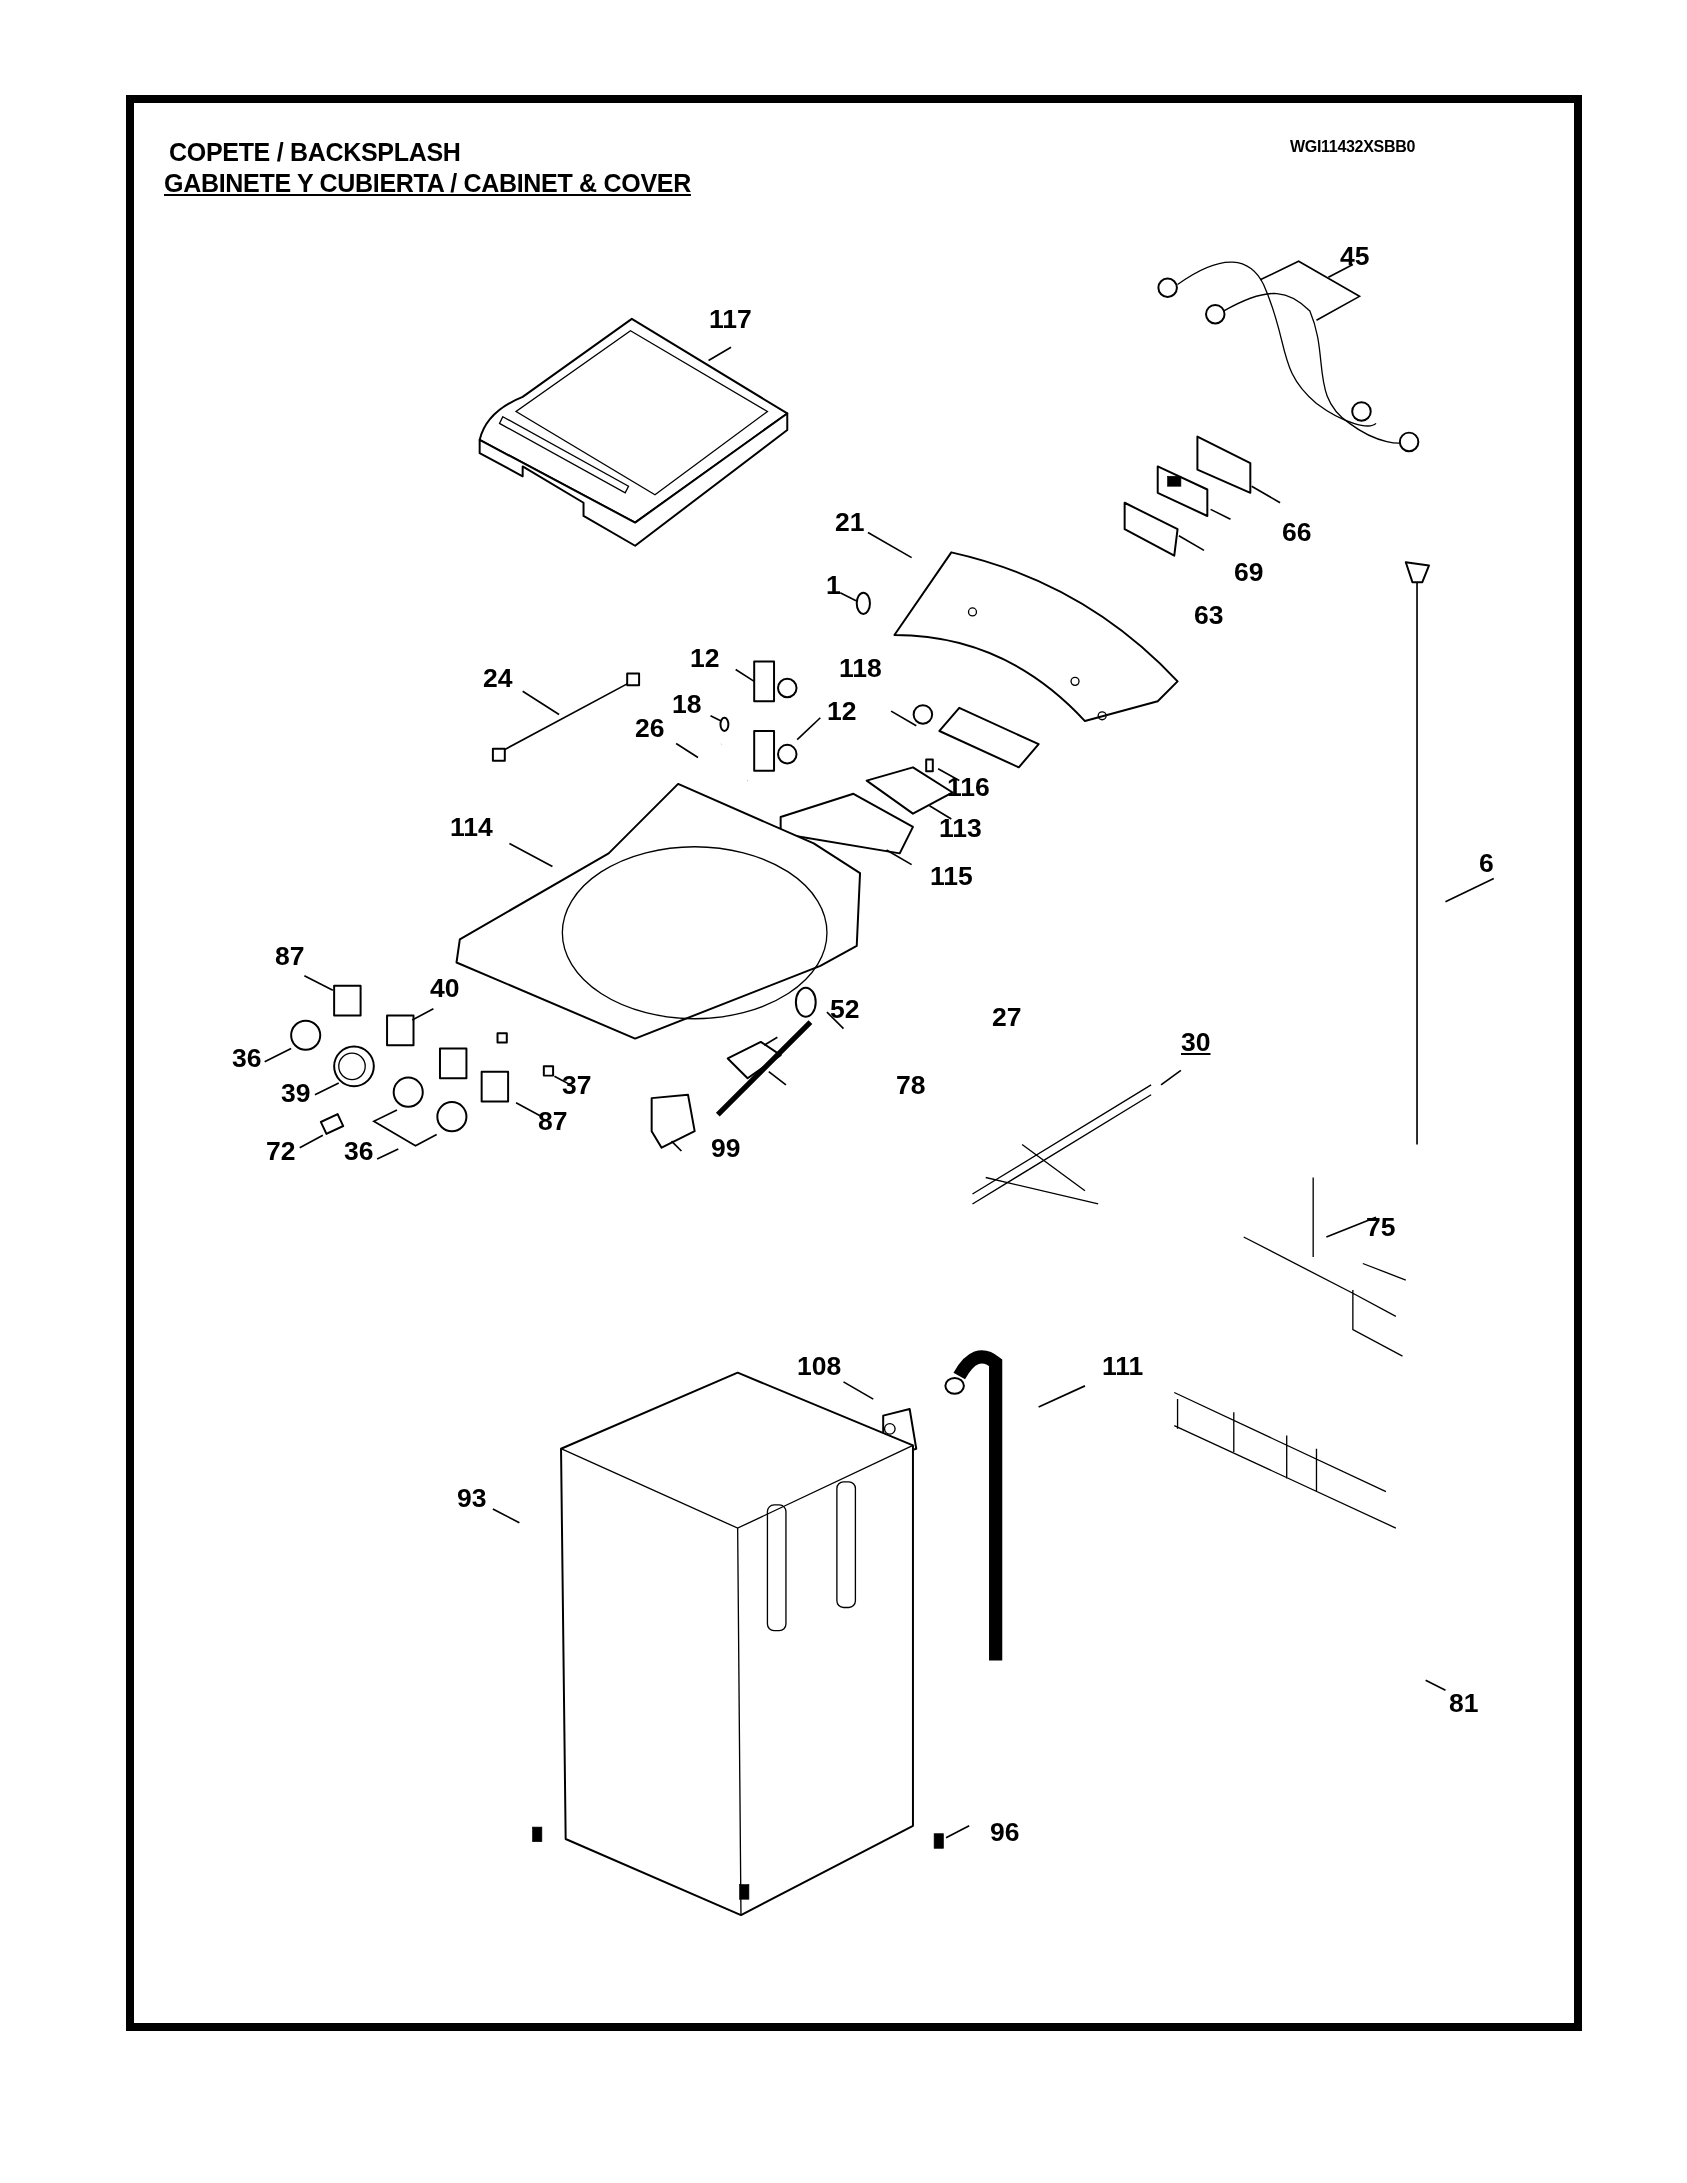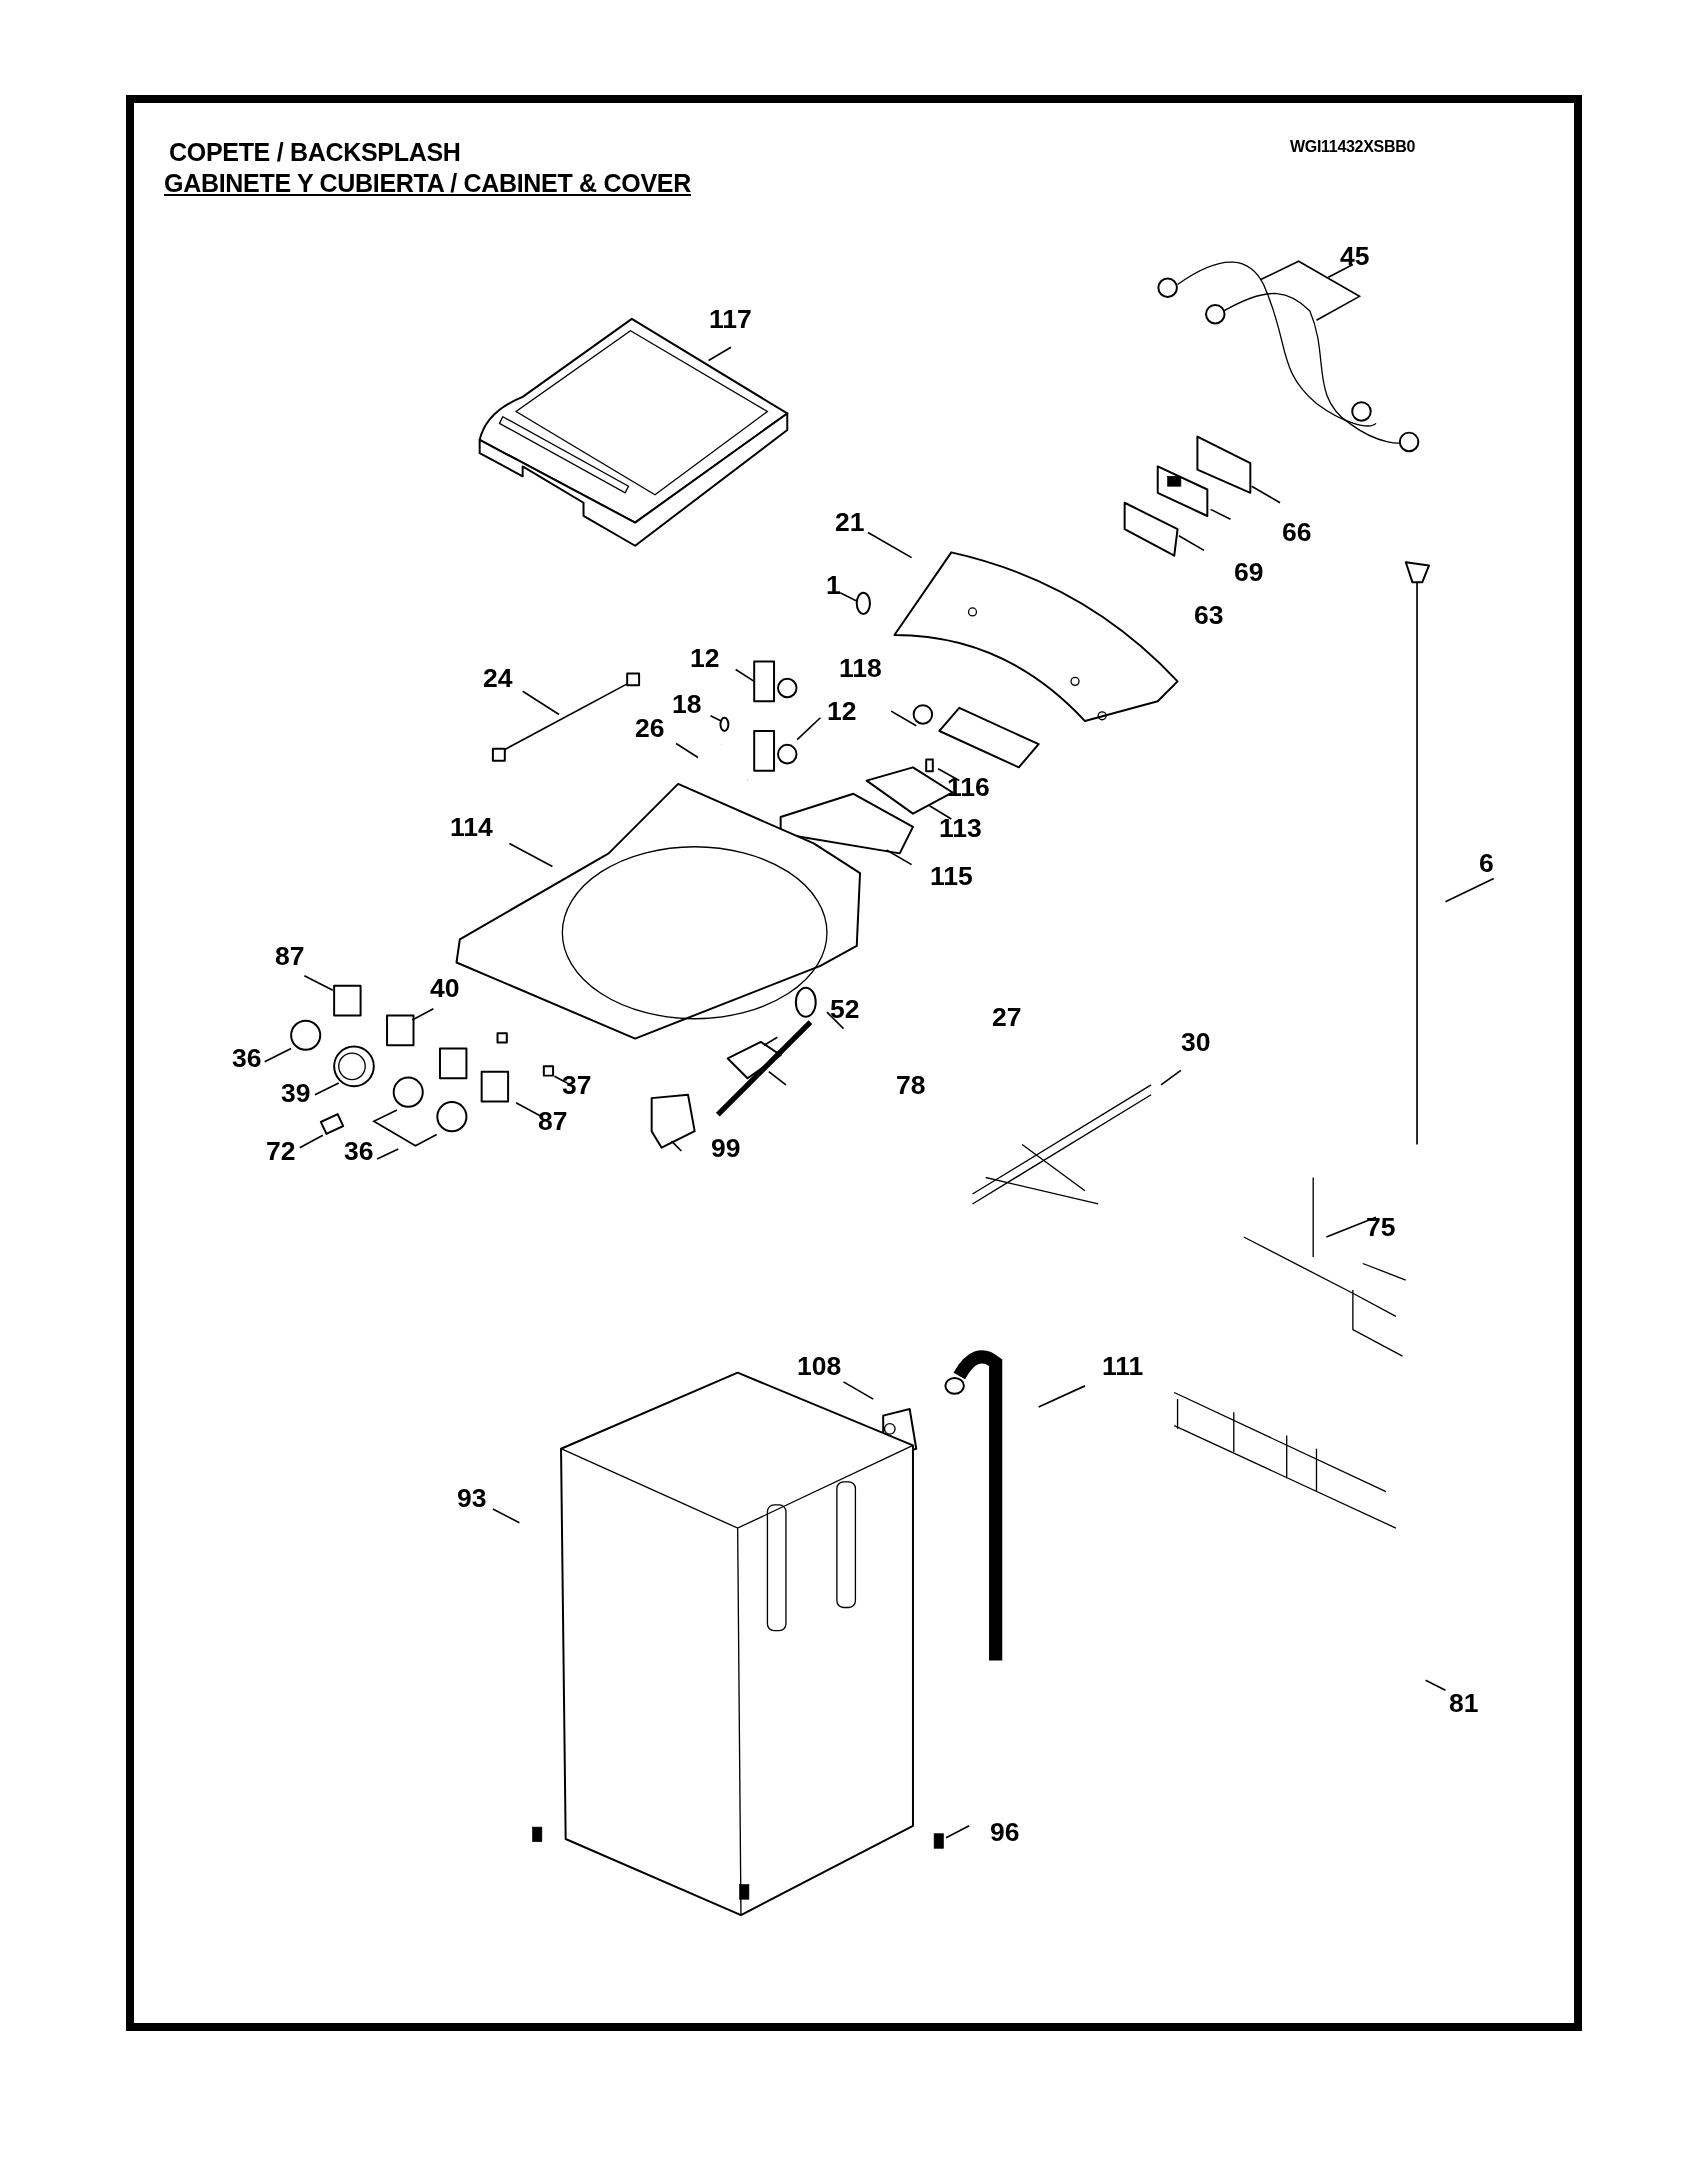--- a/index.html
+++ b/index.html
@@ -264,7 +264,7 @@
     <div class="callout" style="left: 830px; top: 996px;">52</div>
     <div class="callout" style="left: 896px; top: 1072px;">78</div>
     <div class="callout" style="left: 992px; top: 1004px;">27</div>
-    <div class="callout" style="left: 1181px; top: 1029px;">30</div>
+    <div class="callout" style="left: 1181px; top: 1029px; text-decoration: underline;">30</div>
     <div class="callout" style="left: 1366px; top: 1214px;">75</div>
     <div class="callout" style="left: 797px; top: 1353px;">108</div>
     <div class="callout" style="left: 1102px; top: 1353px;">111</div>

